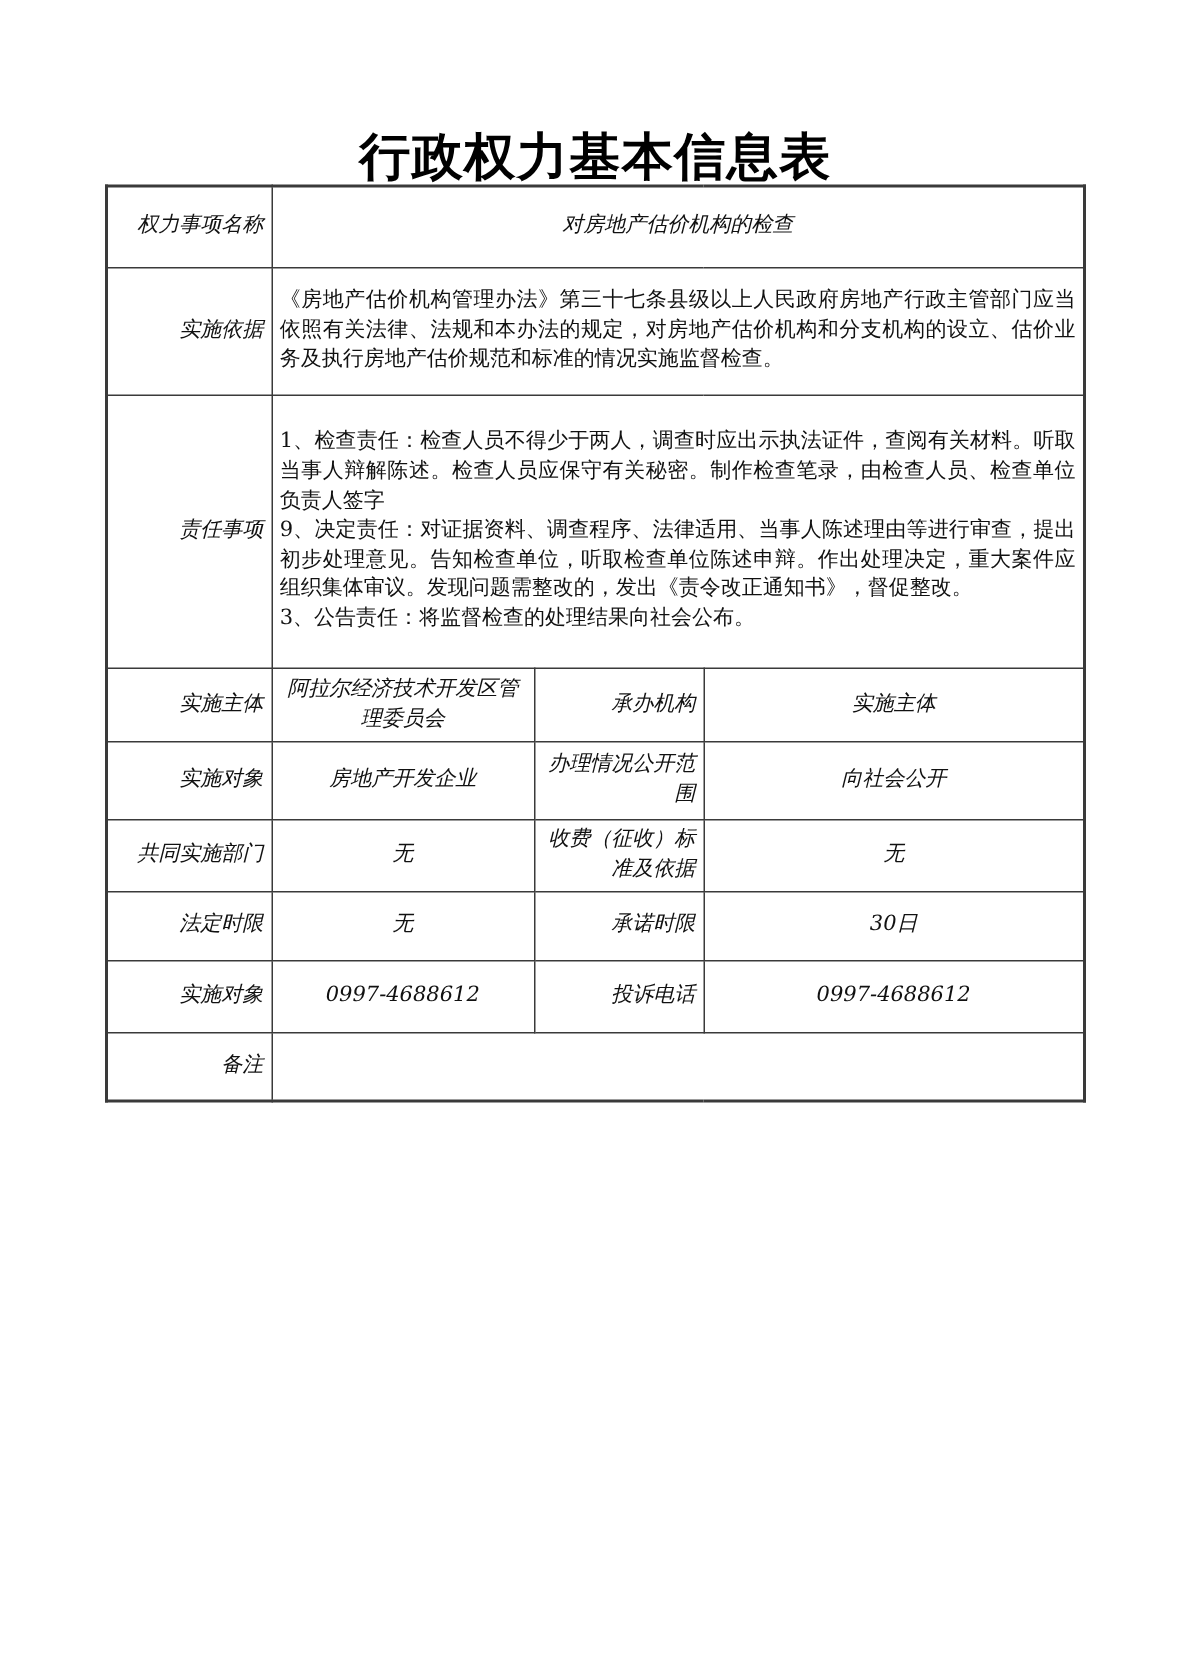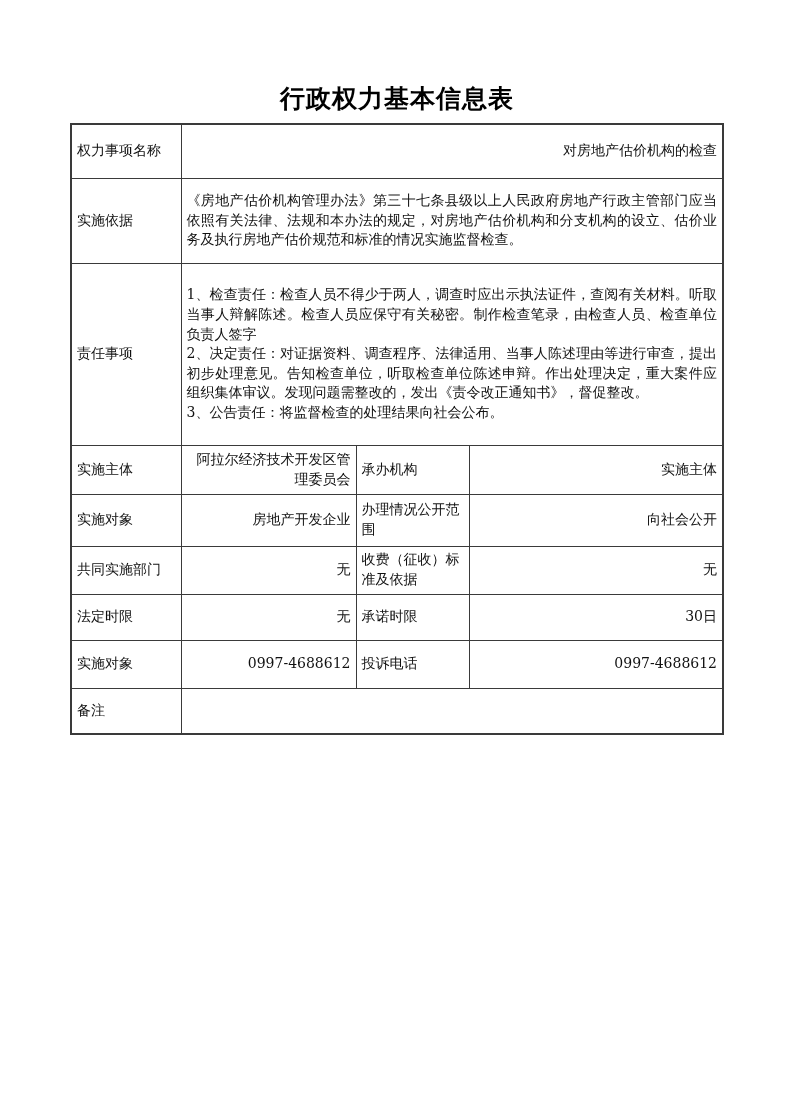--- a/index.html
+++ b/index.html
@@ -22,7 +22,7 @@
     left: 0;
     width: 100%;
     text-align: center;
-    font-size: 25px;
+    font-size: 34px;
     font-weight: bold;
     letter-spacing: 1px;
     color: #000000;

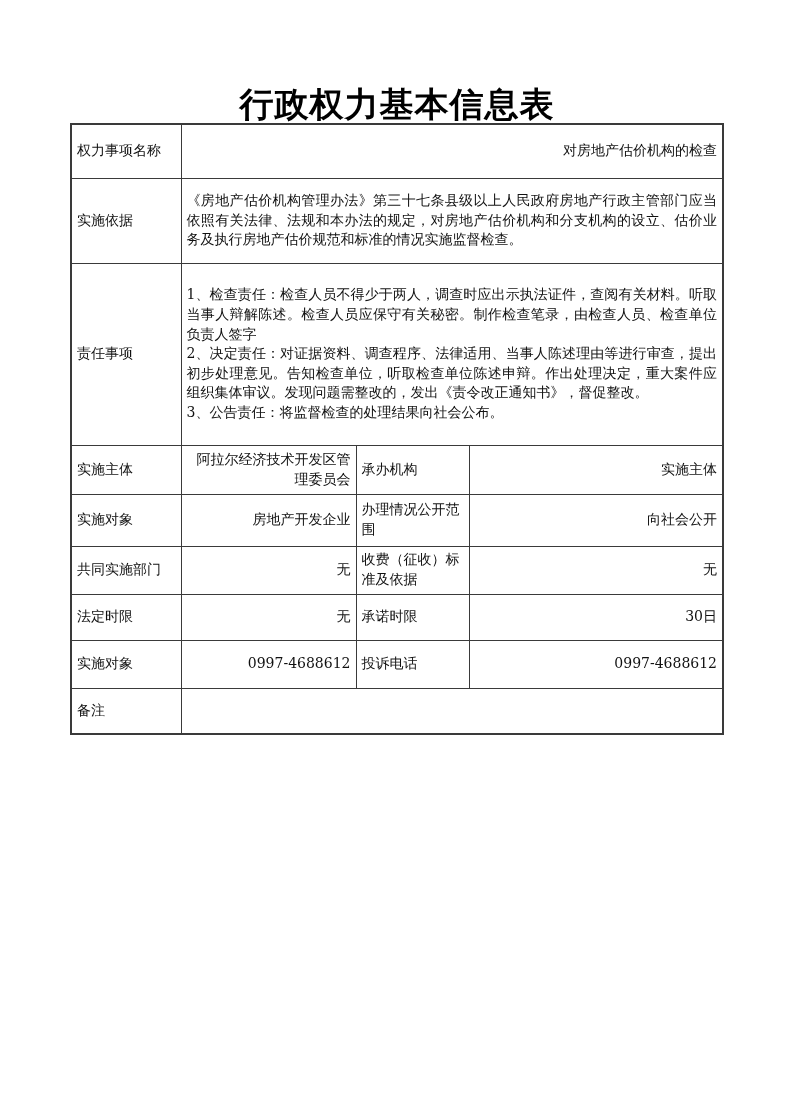--- a/index.html
+++ b/index.html
@@ -46,7 +46,8 @@
     word-break: break-all;
   }
   td.lbl {
-    text-align: left;
+    text-align: right;
+    font-style: italic;
   }
   td.val-center {
     text-align: right;

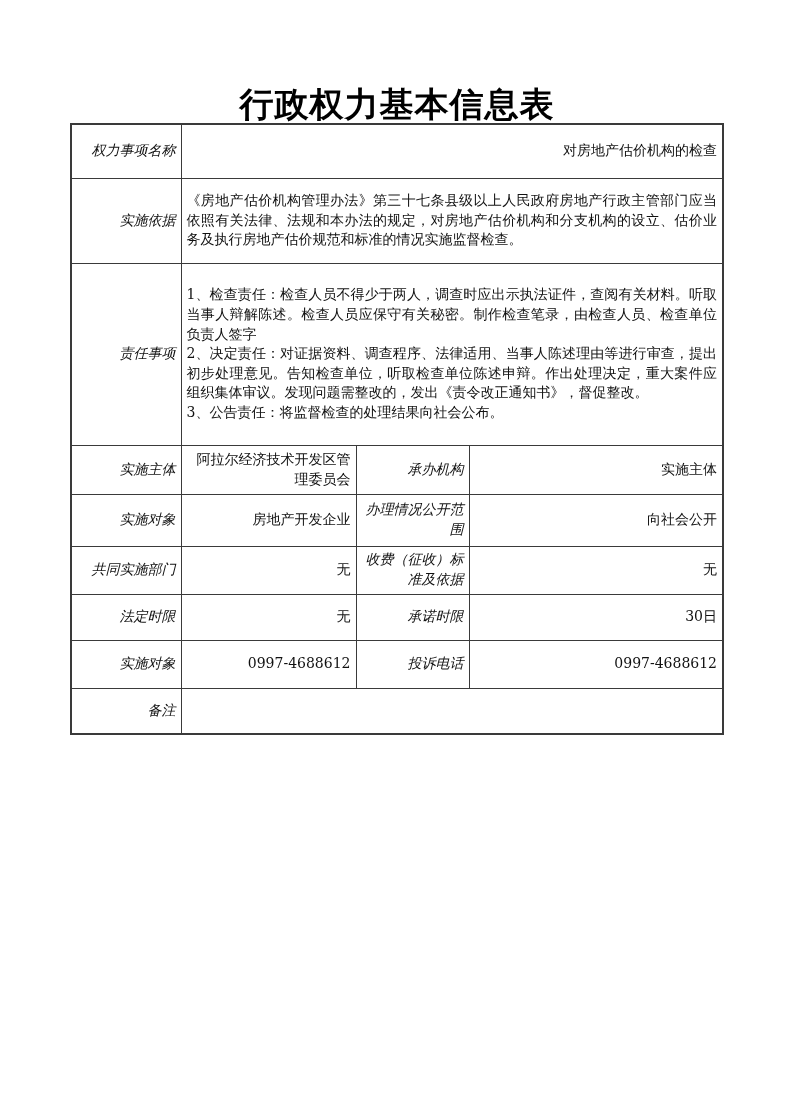--- a/index.html
+++ b/index.html
@@ -50,7 +50,8 @@
     font-style: italic;
   }
   td.val-center {
-    text-align: right;
+    text-align: center;
+    font-style: italic;
   }
   td.val-para {
     text-align: justify;

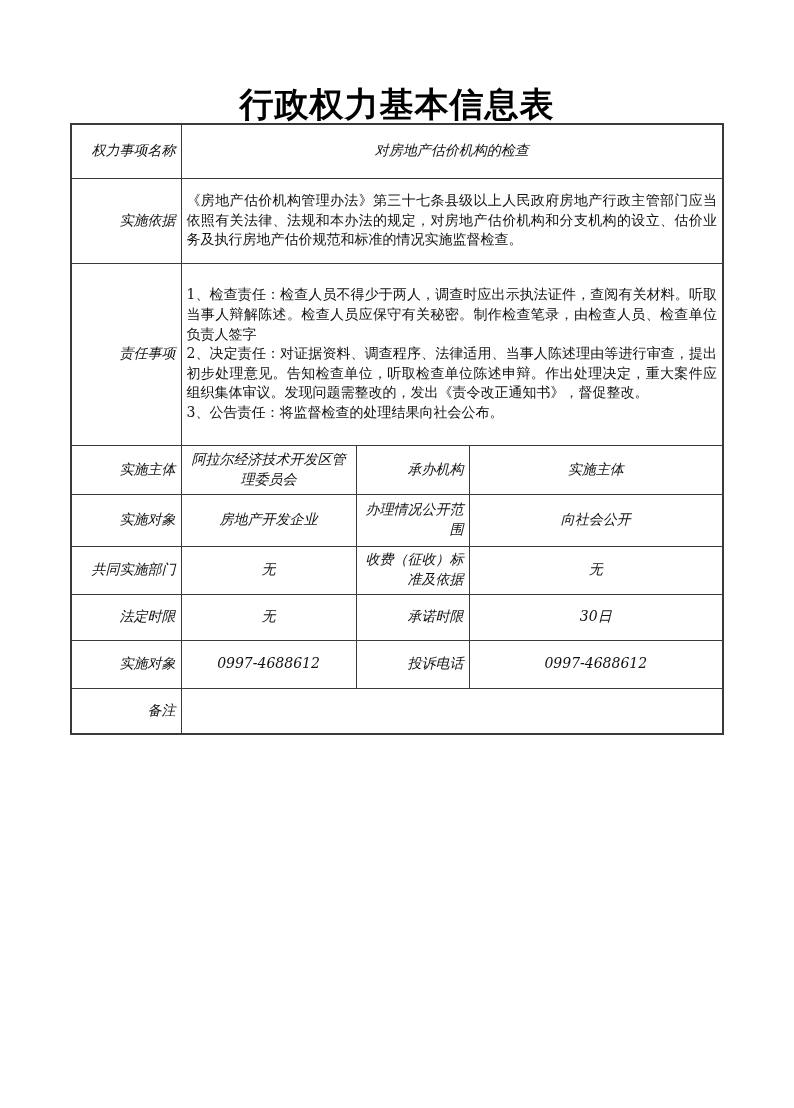--- a/index.html
+++ b/index.html
@@ -101,7 +101,7 @@
     <tr class="r4">
       <td class="lbl">责任事项</td>
       <td class="val-para" colspan="3">1、检查责任：检查人员不得少于两人，调查时应出示执法证件，查阅有关材料。听取当事人辩解陈述。检查人员应保守有关秘密。制作检查笔录，由检查人员、检查单位负责人签字
-2、决定责任：对证据资料、调查程序、法律适用、当事人陈述理由等进行审查，提出初步处理意见。告知检查单位，听取检查单位陈述申辩。作出处理决定，重大案件应组织集体审议。发现问题需整改的，发出《责令改正通知书》，督促整改。
+9、决定责任：对证据资料、调查程序、法律适用、当事人陈述理由等进行审查，提出初步处理意见。告知检查单位，听取检查单位陈述申辩。作出处理决定，重大案件应组织集体审议。发现问题需整改的，发出《责令改正通知书》，督促整改。
 3、公告责任：将监督检查的处理结果向社会公布。</td>
     </tr>
 

